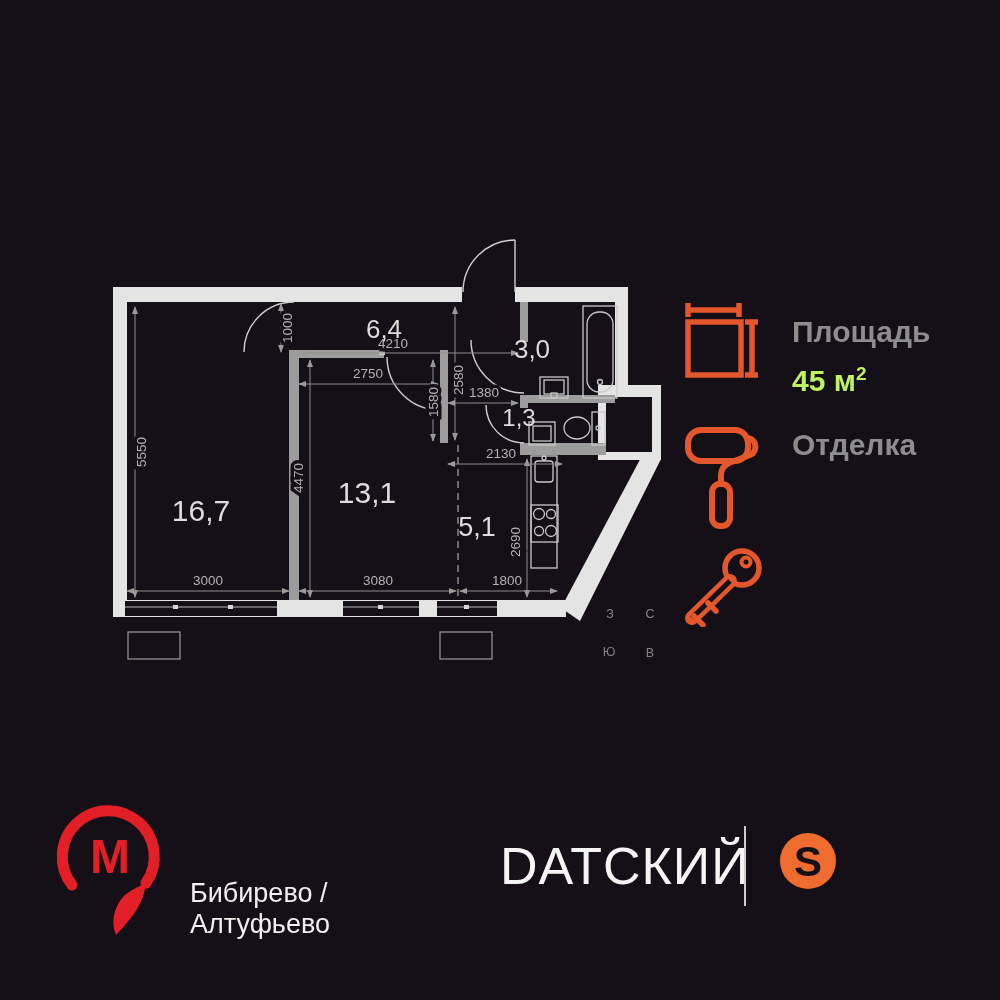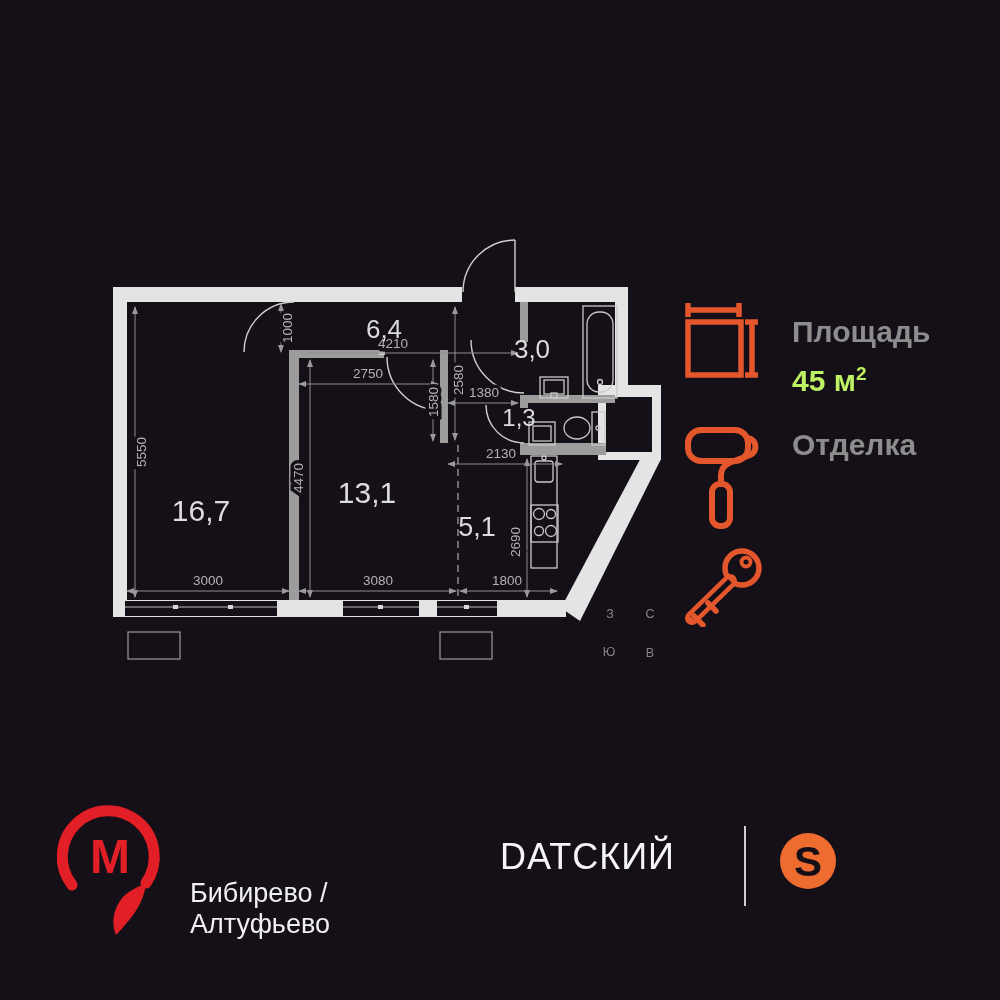--- a/index.html
+++ b/index.html
@@ -17,7 +17,7 @@
   .panel-value{color:#bef264;font-size:30px;line-height:49px;}
   .panel-value sup{font-size:19px;}
   .station{position:absolute;left:190px;top:838px;color:#f0f0f0;font-size:27px;line-height:31px;margin-top:40px;}
-  .brand{position:absolute;left:500px;top:836px;color:#f5f5f5;font-size:36px;letter-spacing:1px;}
+  .brand{position:absolute;left:500px;top:836px;color:#f5f5f5;font-size:52px;letter-spacing:1px;}
   .fsk-divider{position:absolute;left:744px;top:826px;width:2px;height:80px;background:#cfcfcf;}
   .fsk-name{position:absolute;left:846px;top:836px;color:#fff;font-size:46px;font-weight:bold;letter-spacing:2px;}
 </style>

